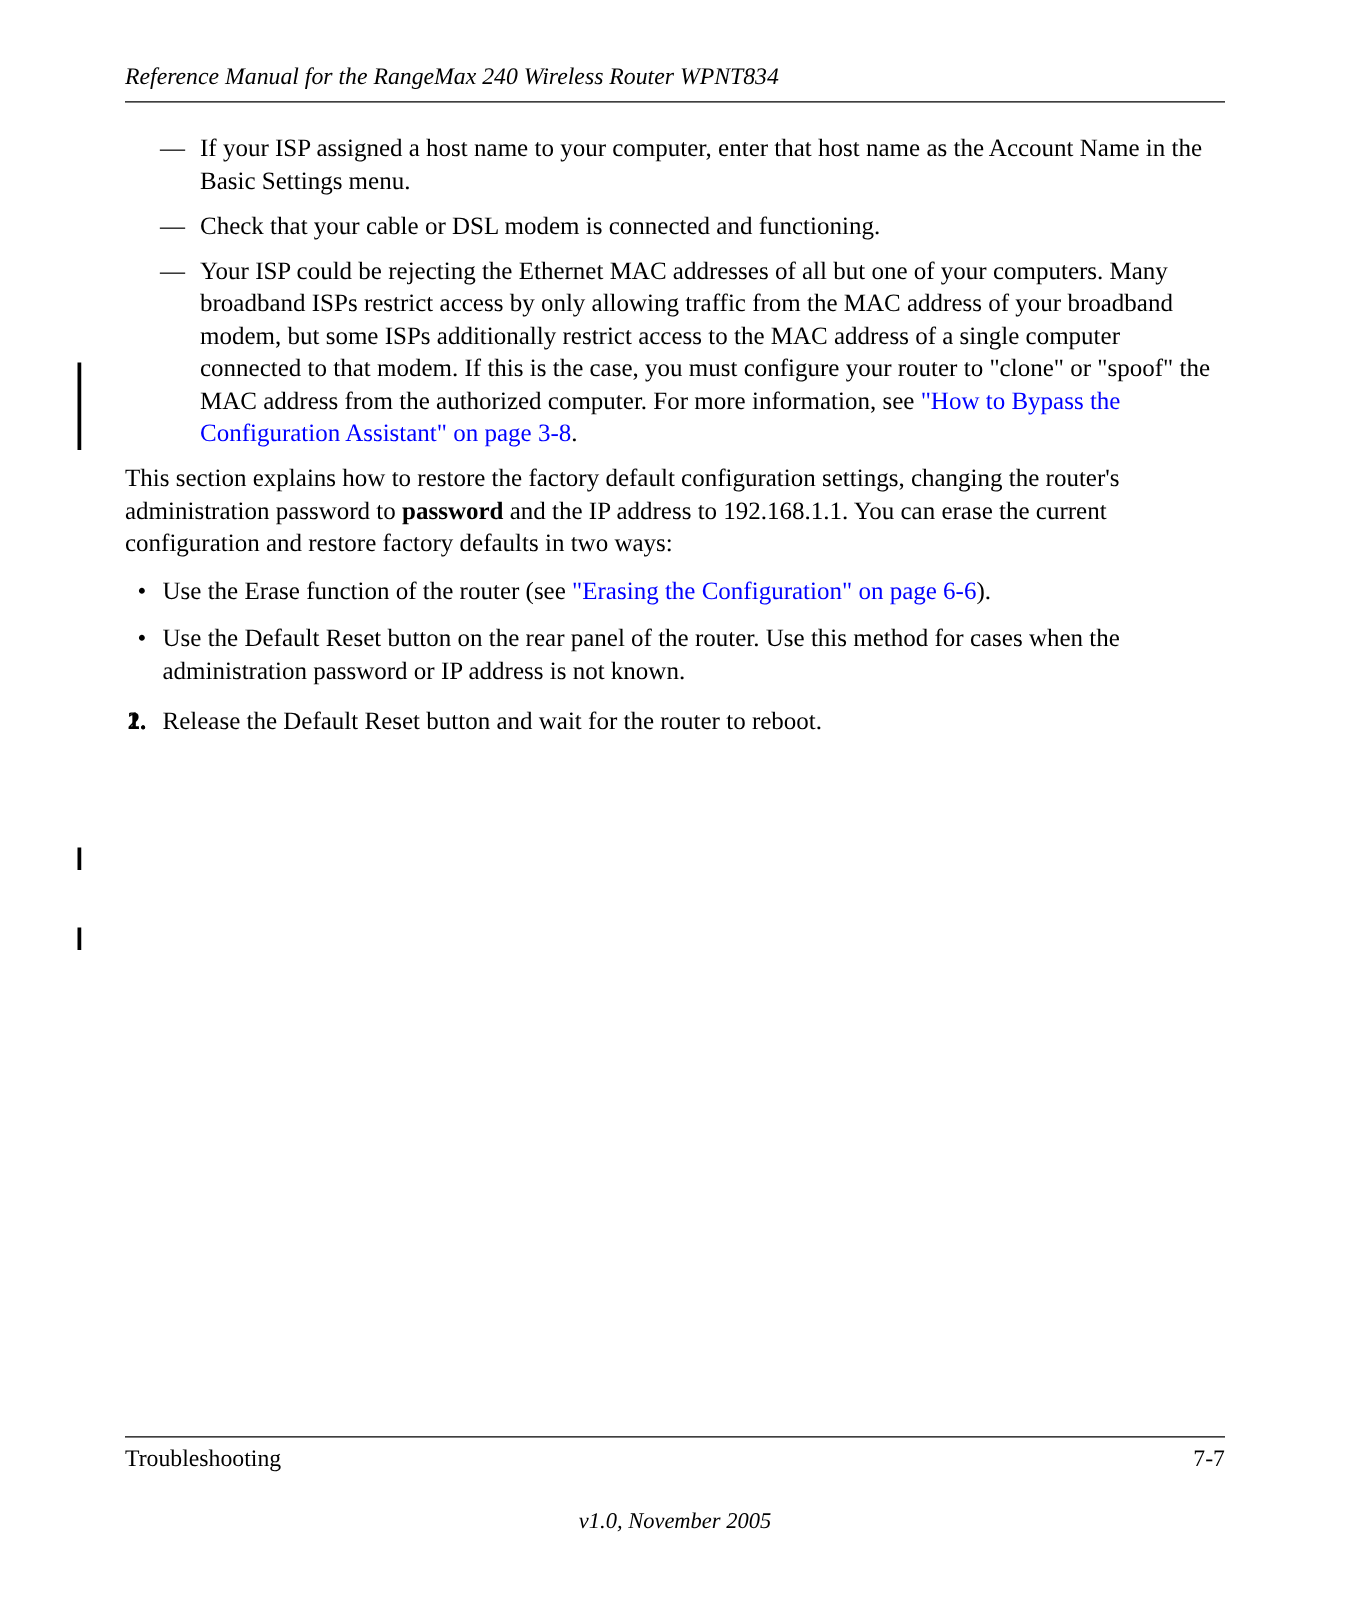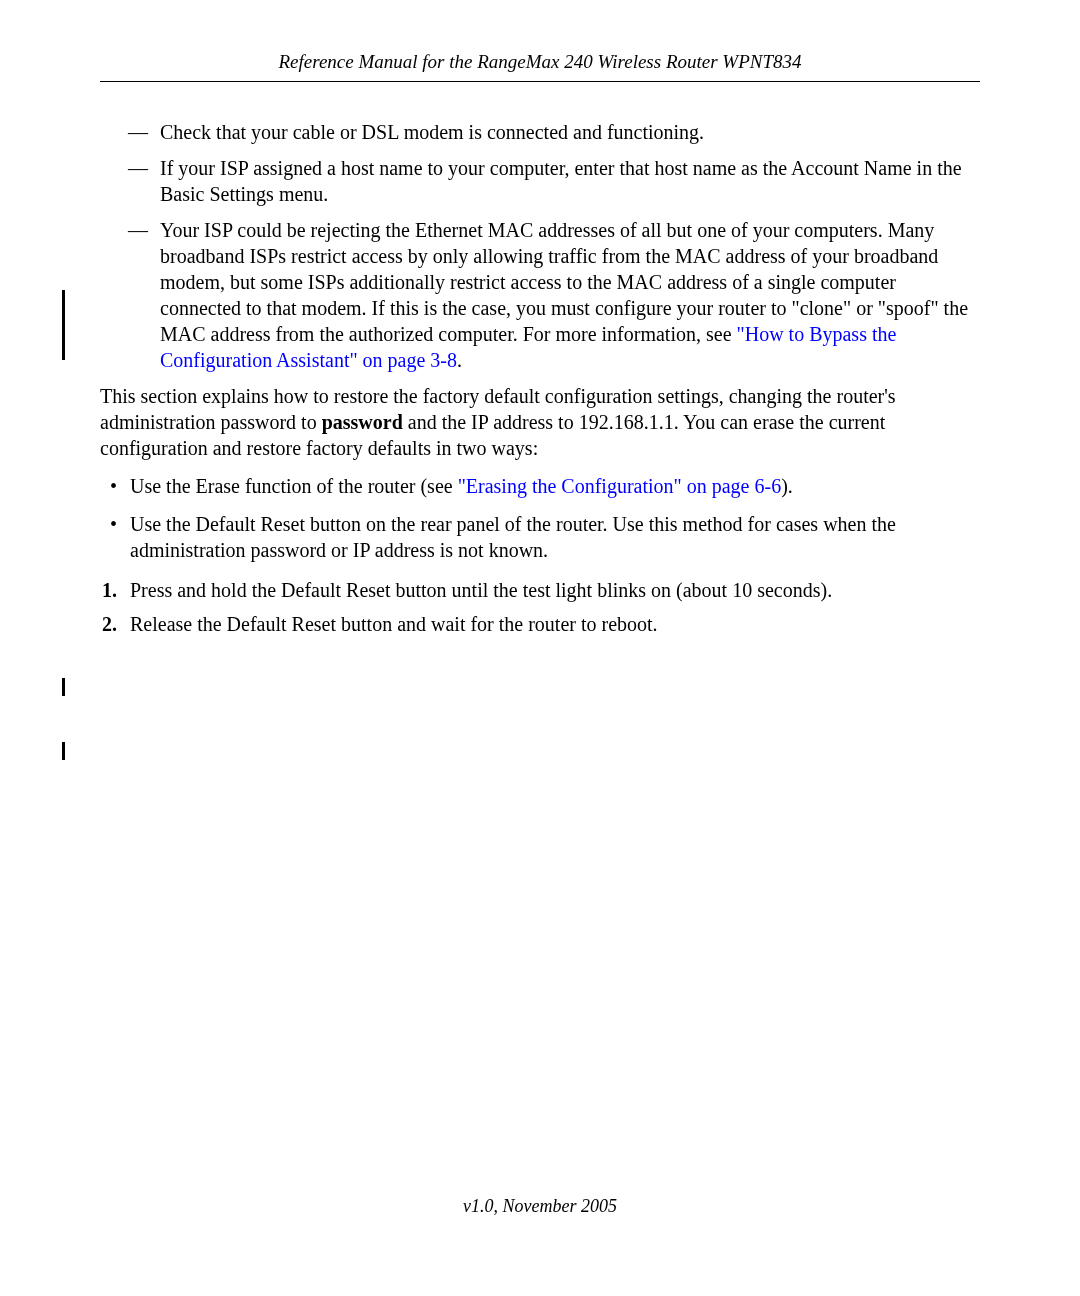--- a/index.html
+++ b/index.html
@@ -19,12 +19,12 @@
     padding: 50px 100px 60px 100px;
   }
   .header {
-    text-align: center;
+    text-align: left;
     font-style: italic;
     font-size: 19px;
     padding-bottom: 6px;
     border-bottom: 1.5px solid #000;
-    margin-bottom: 37px;
+    margin-bottom: 24px;
   }
   .section-heading {
     font-family: Arial, Helvetica, sans-serif;

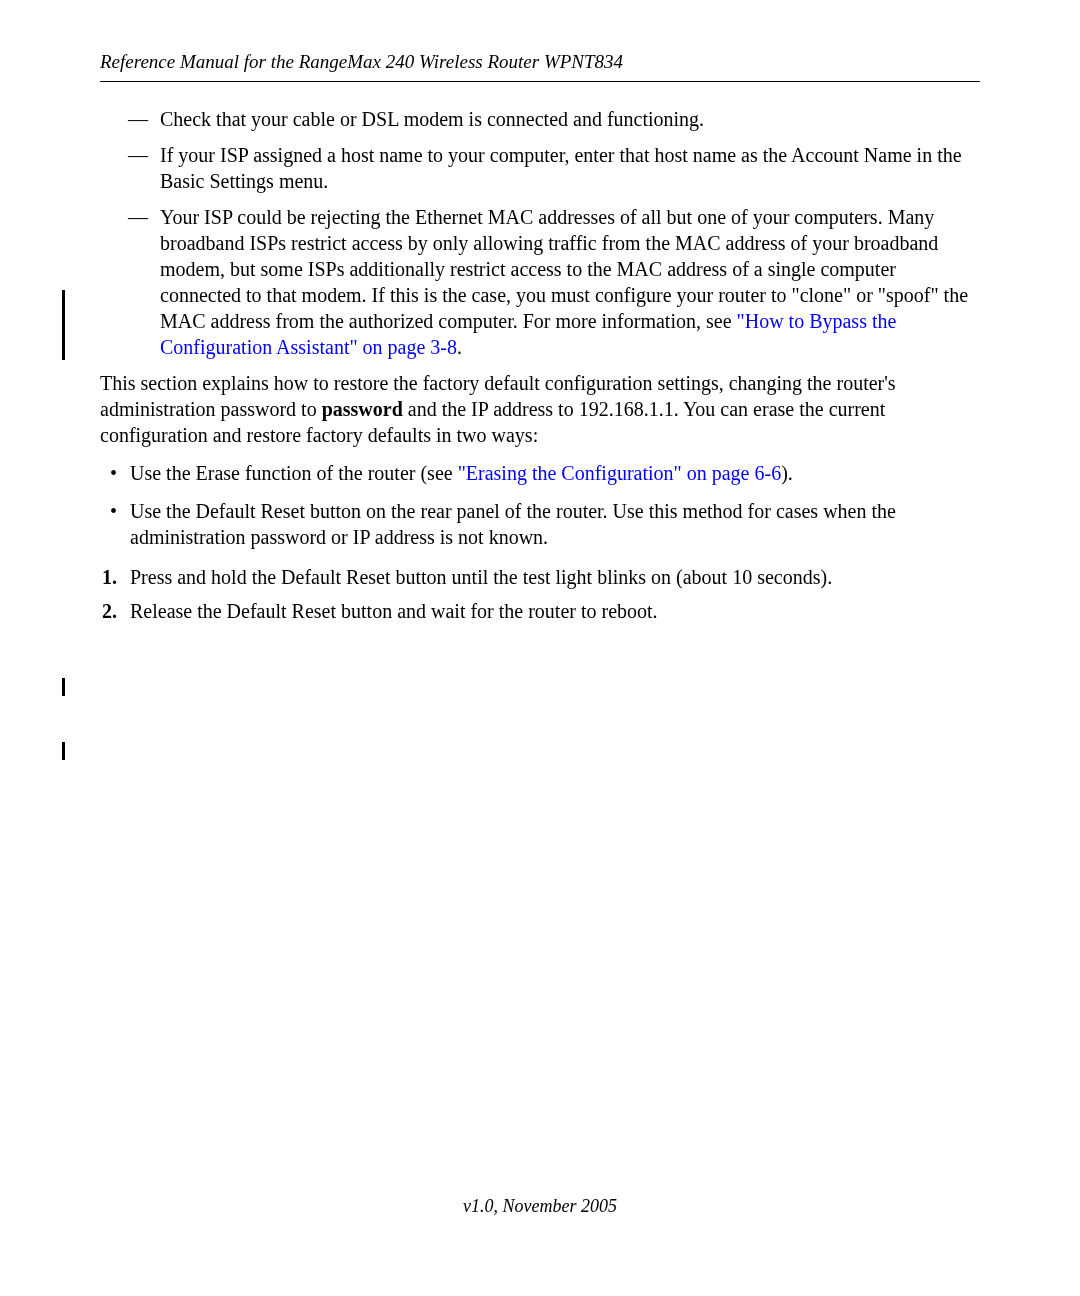--- a/index.html
+++ b/index.html
@@ -129,10 +129,10 @@
 
   <ul class="dash">
     <li>
-      <span>Check that your cable or DSL modem is connected and functioning.</span>
+      <span>If your ISP assigned a host name to your computer, enter that host name as the Account Name in the Basic Settings menu.</span>
     </li>
     <li>
-      <span>If your ISP assigned a host name to your computer, enter that host name as the Account Name in the Basic Settings menu.</span>
+      <span>Check that your cable or DSL modem is connected and functioning.</span>
     </li>
     <li>
       <span>Your ISP could be rejecting the Ethernet MAC addresses of all but one of your computers. Many broadband ISPs restrict access by only allowing traffic from the MAC address of your broadband modem, but some ISPs additionally restrict access to the MAC address of a single computer connected to that modem. If this is the case, you must configure your router to "clone" or "spoof" the MAC address from the authorized computer. For more information, see </span><span class="link">"How to Bypass the Configuration Assistant" on page 3-8</span><span>.</span>

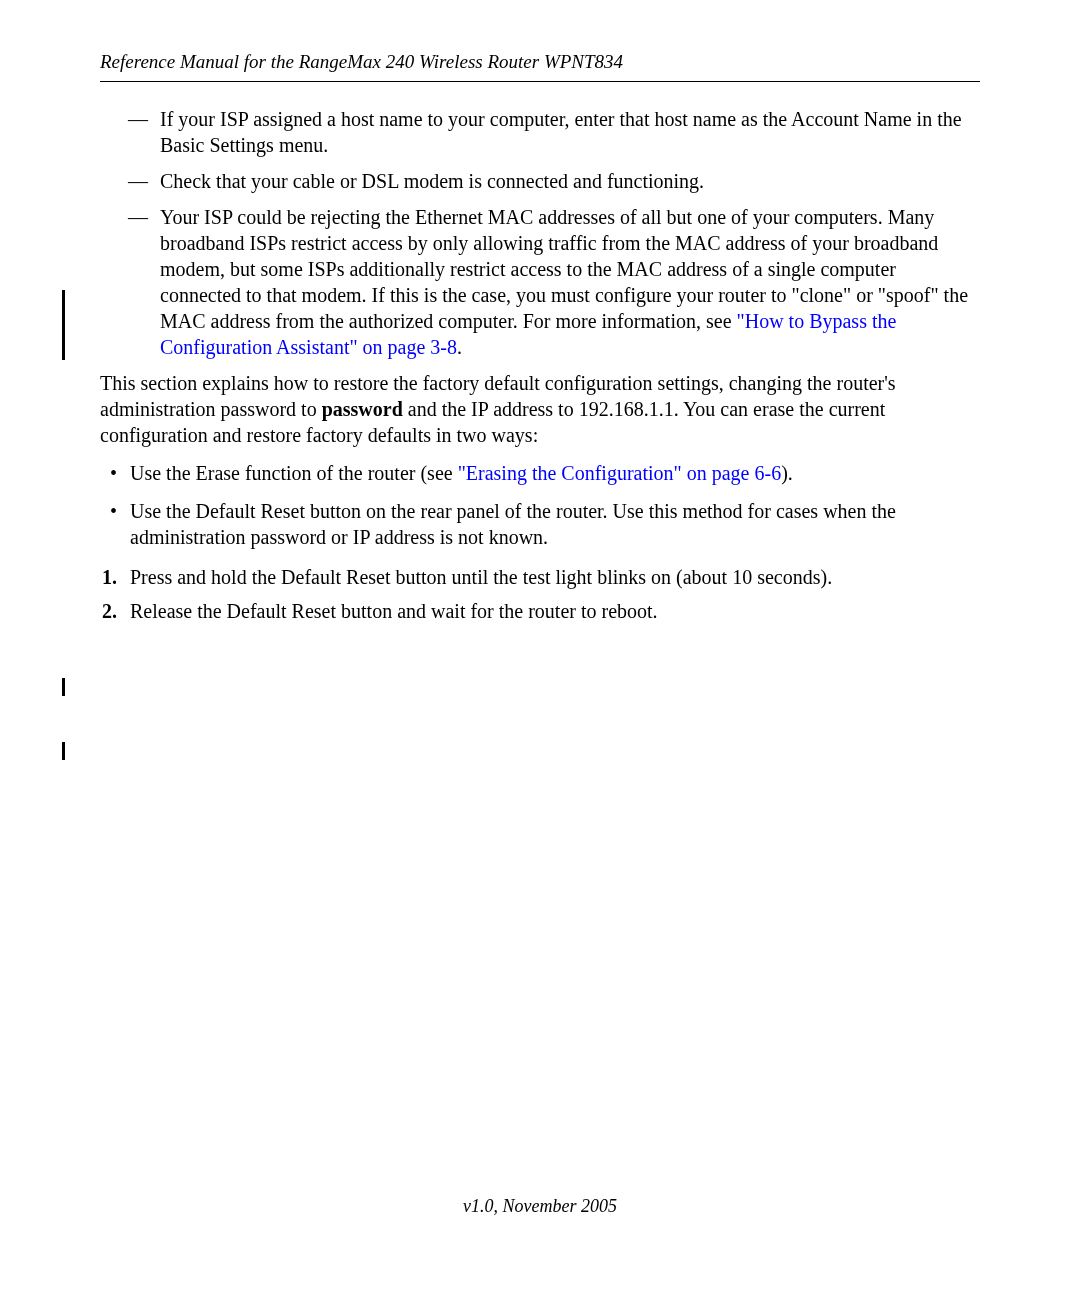--- a/index.html
+++ b/index.html
@@ -157,7 +157,6 @@
   <ol class="steps">
     <li>
       <span class="num">1.</span>
-      <span>Press and hold the Default Reset button until the test light blinks on (about 10 seconds).</span>
     </li>
     <li>
       <span class="num">2.</span>

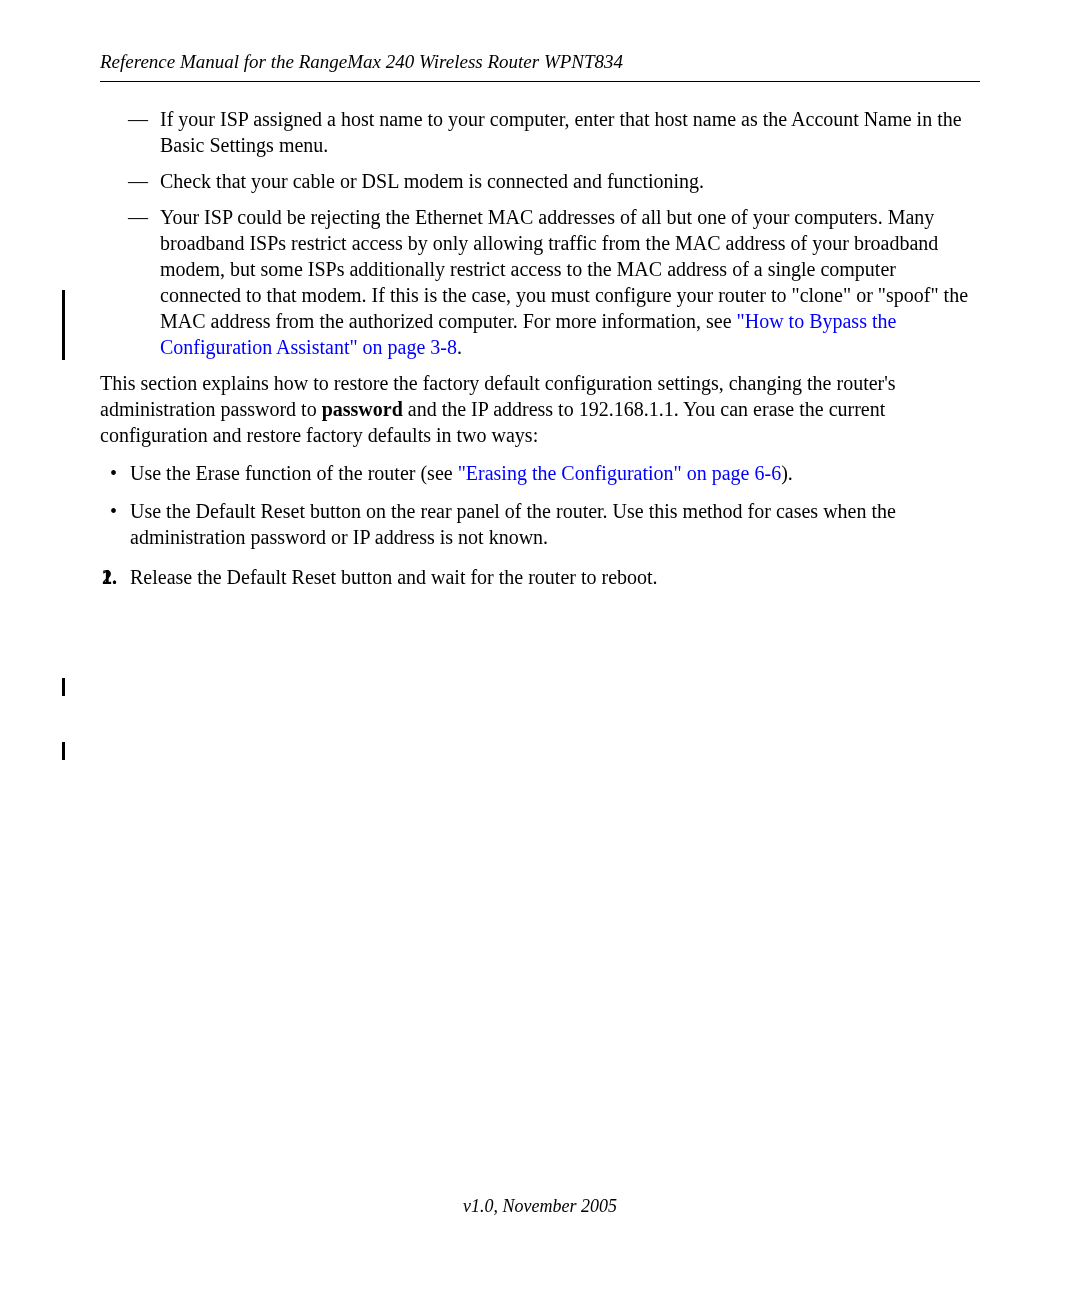--- a/index.html
+++ b/index.html
@@ -164,6 +164,10 @@
     </li>
   </ol>
 
+  <div class="footer">
+    <span>Troubleshooting</span>
+    <span>7-7</span>
+  </div>
   <div class="version">
     <span>v1.0, November 2005</span>
   </div>

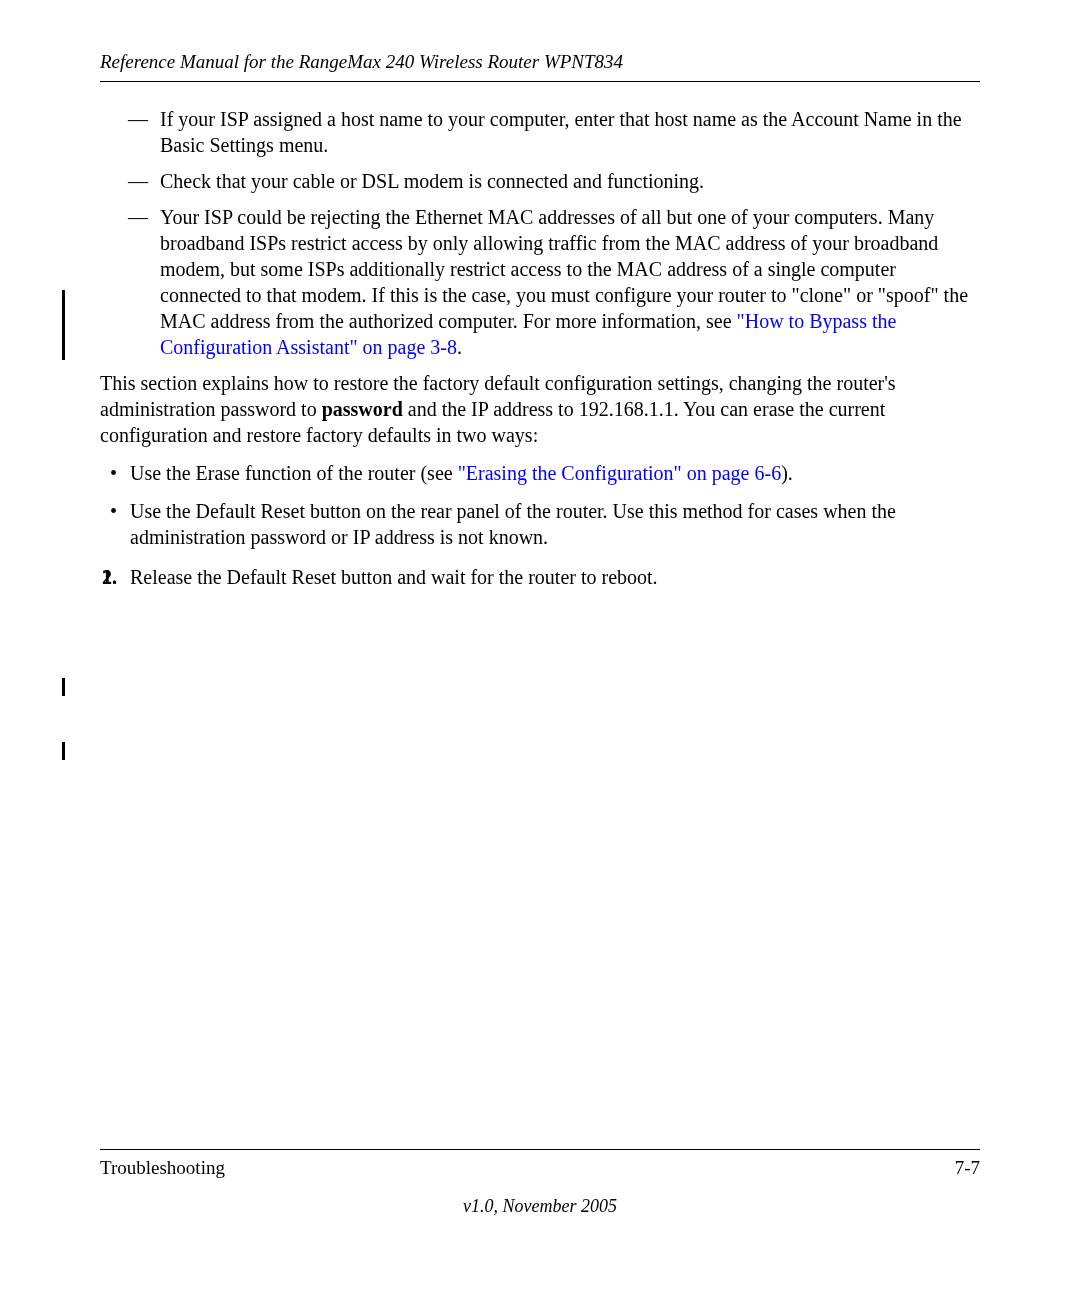--- a/index.html
+++ b/index.html
@@ -107,7 +107,7 @@
     position: absolute;
     left: 0;
     right: 0;
-    bottom: 78px;
+    bottom: 68px;
     text-align: center;
     font-style: italic;
     font-size: 18px;

